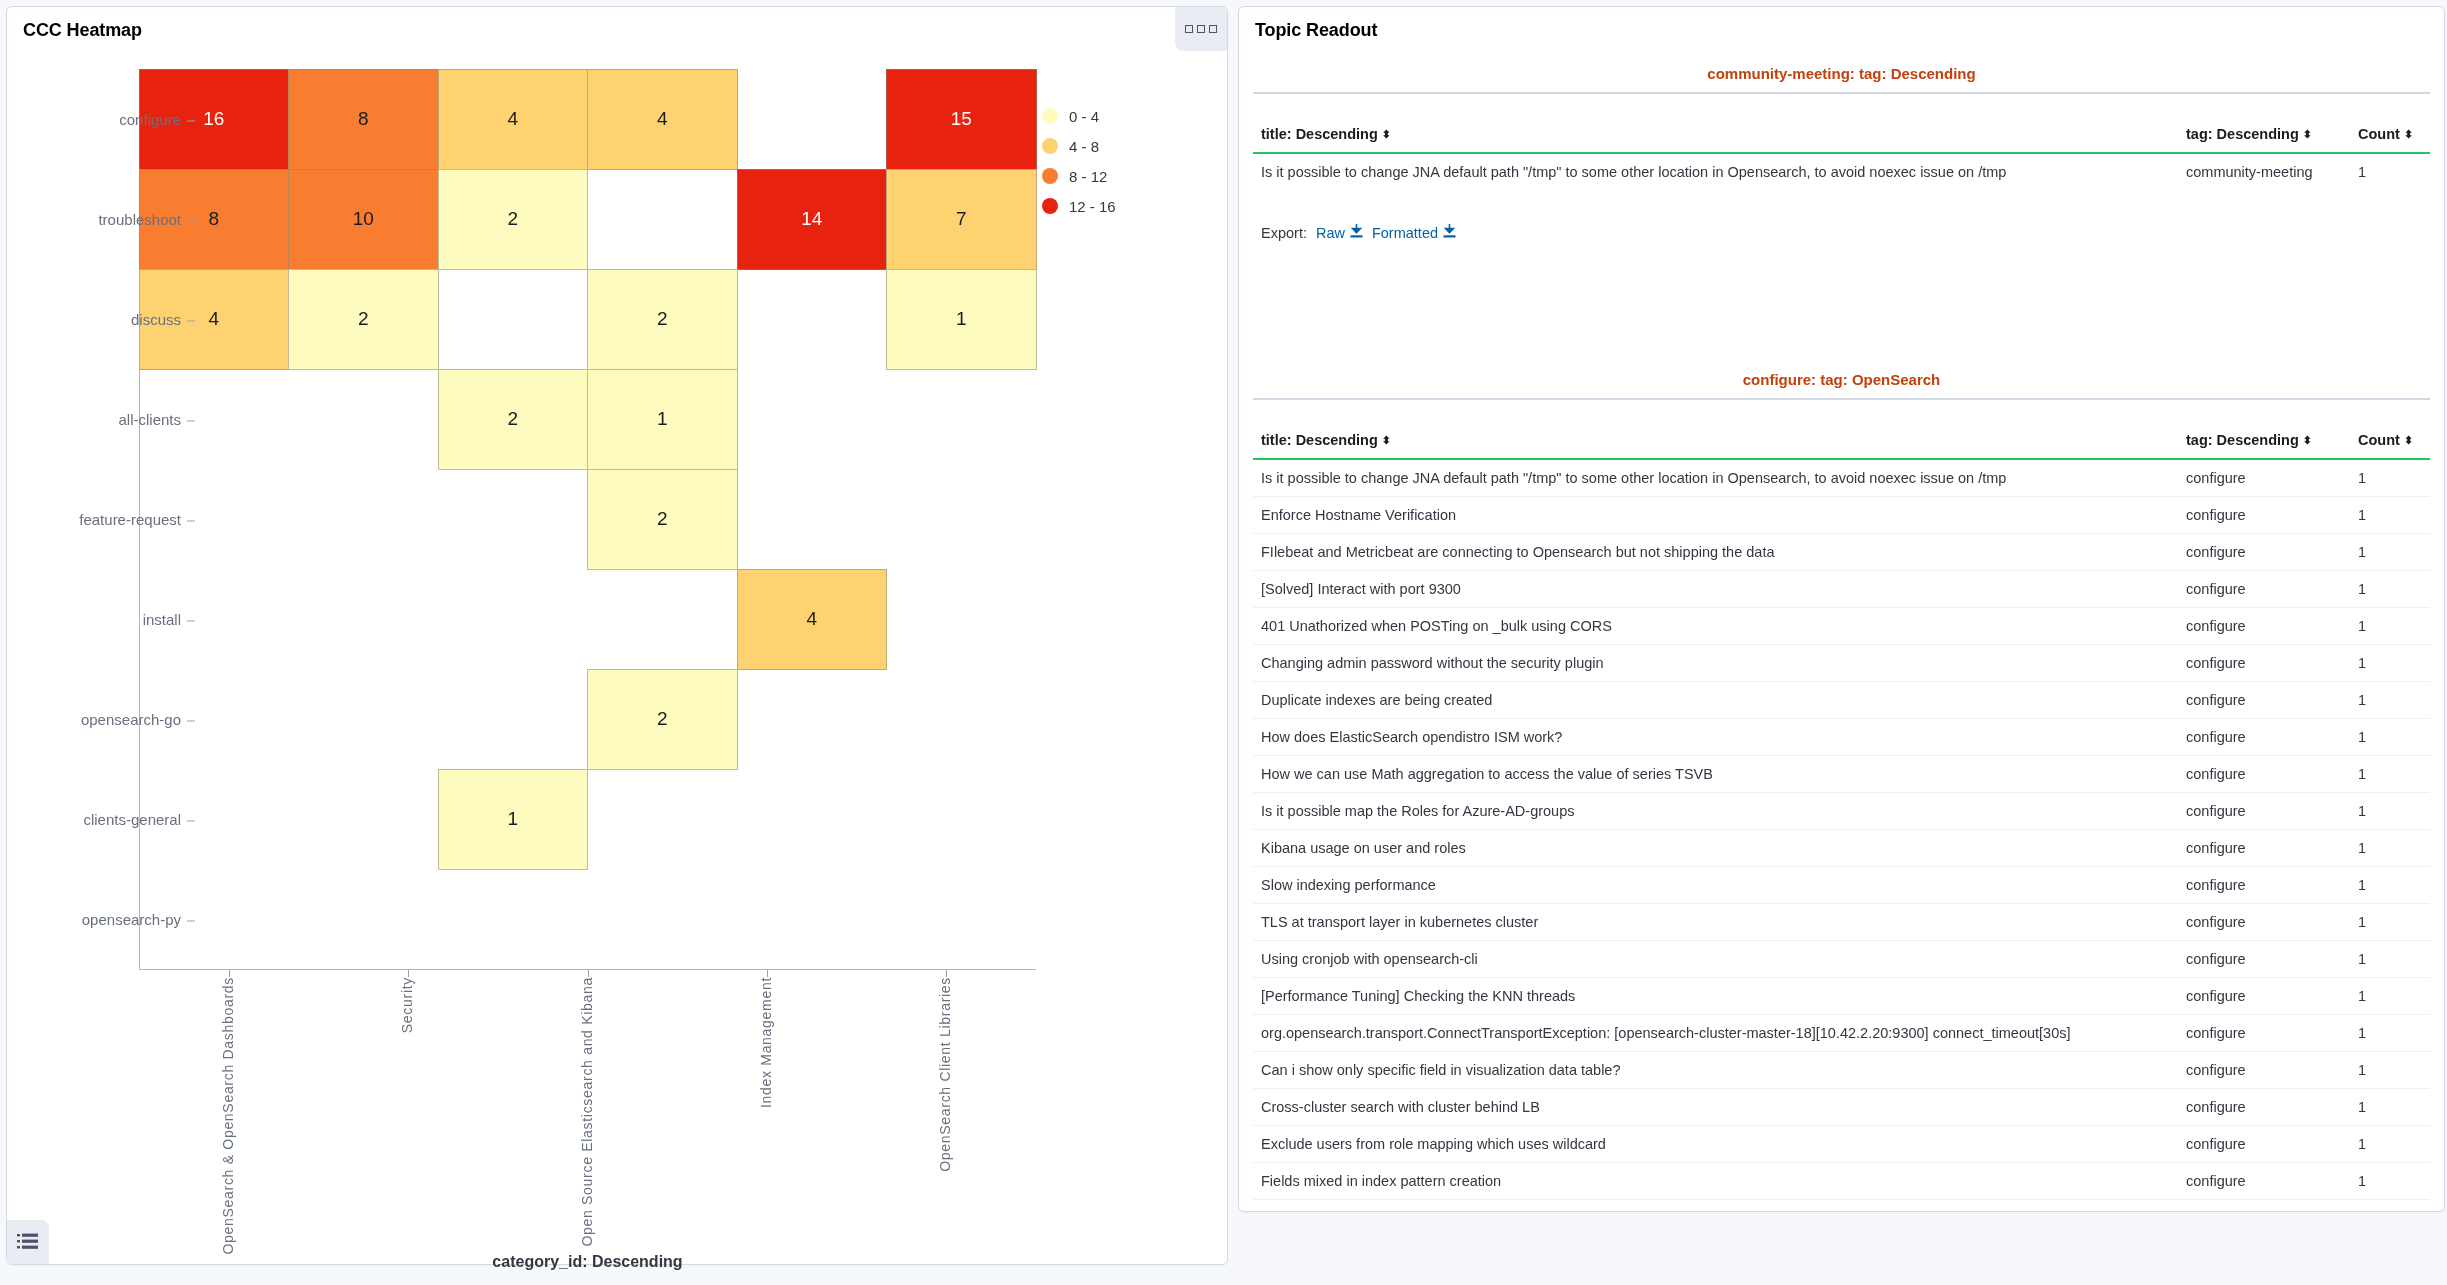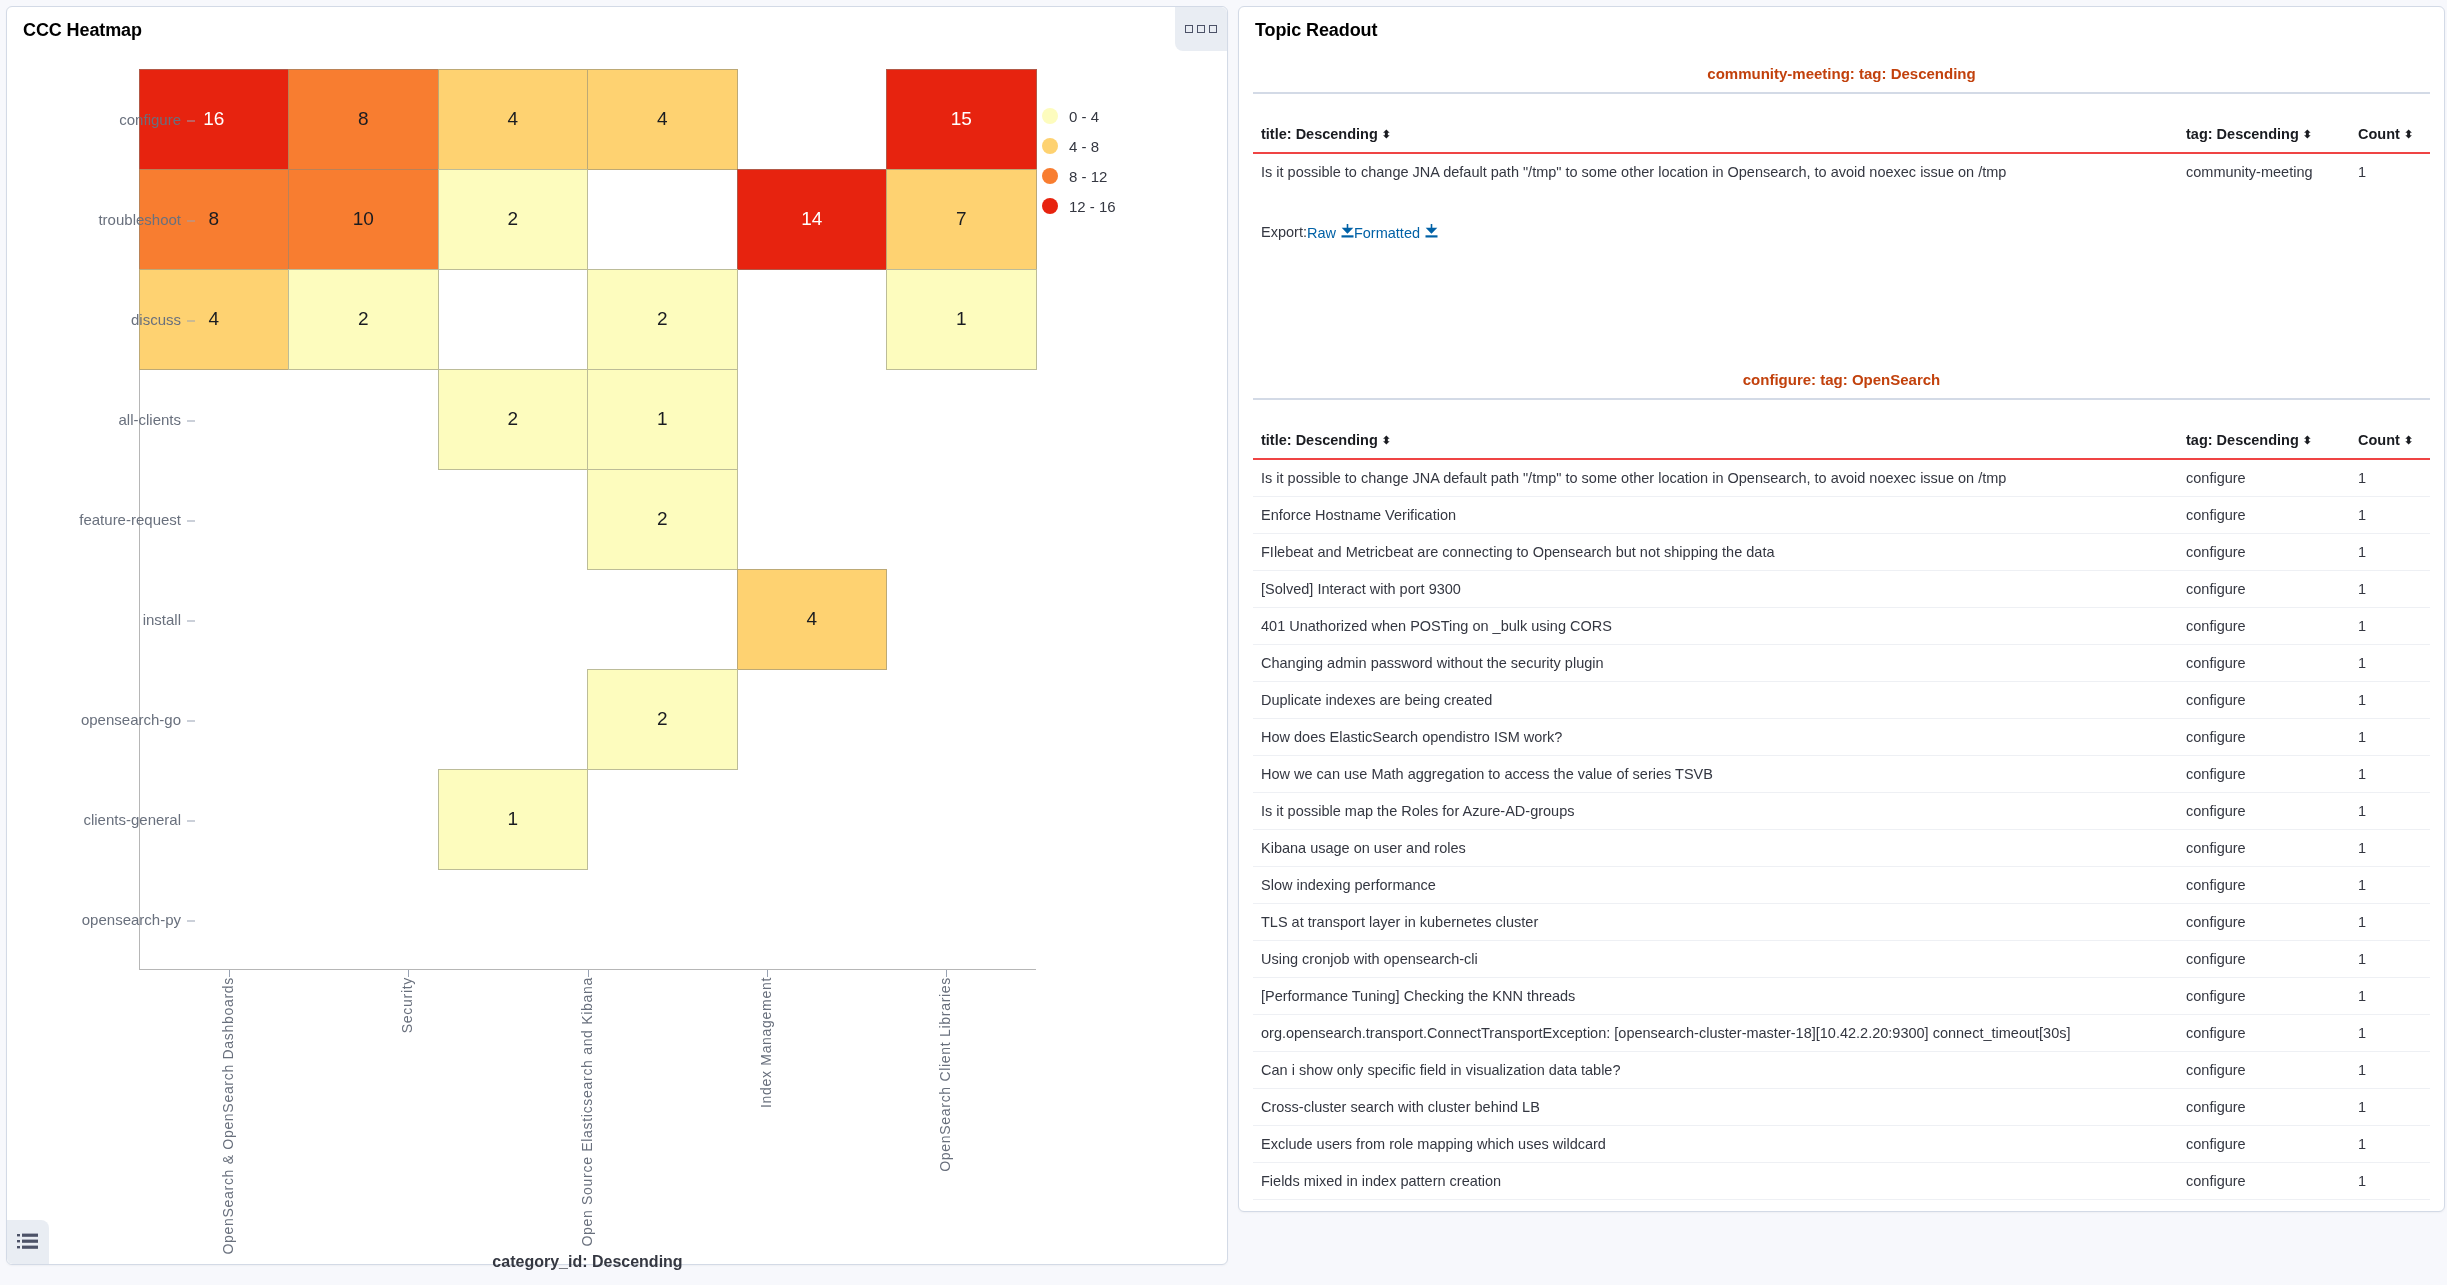--- a/index.html
+++ b/index.html
@@ -208,7 +208,7 @@
     font-weight: bold;
     color: #1a1c21;
     padding: 4px 8px 10px 8px;
-    border-bottom: 2px solid #ef4444;
+    border-bottom: 2px solid #22c55e;
     white-space: nowrap;
     cursor: pointer;
   }

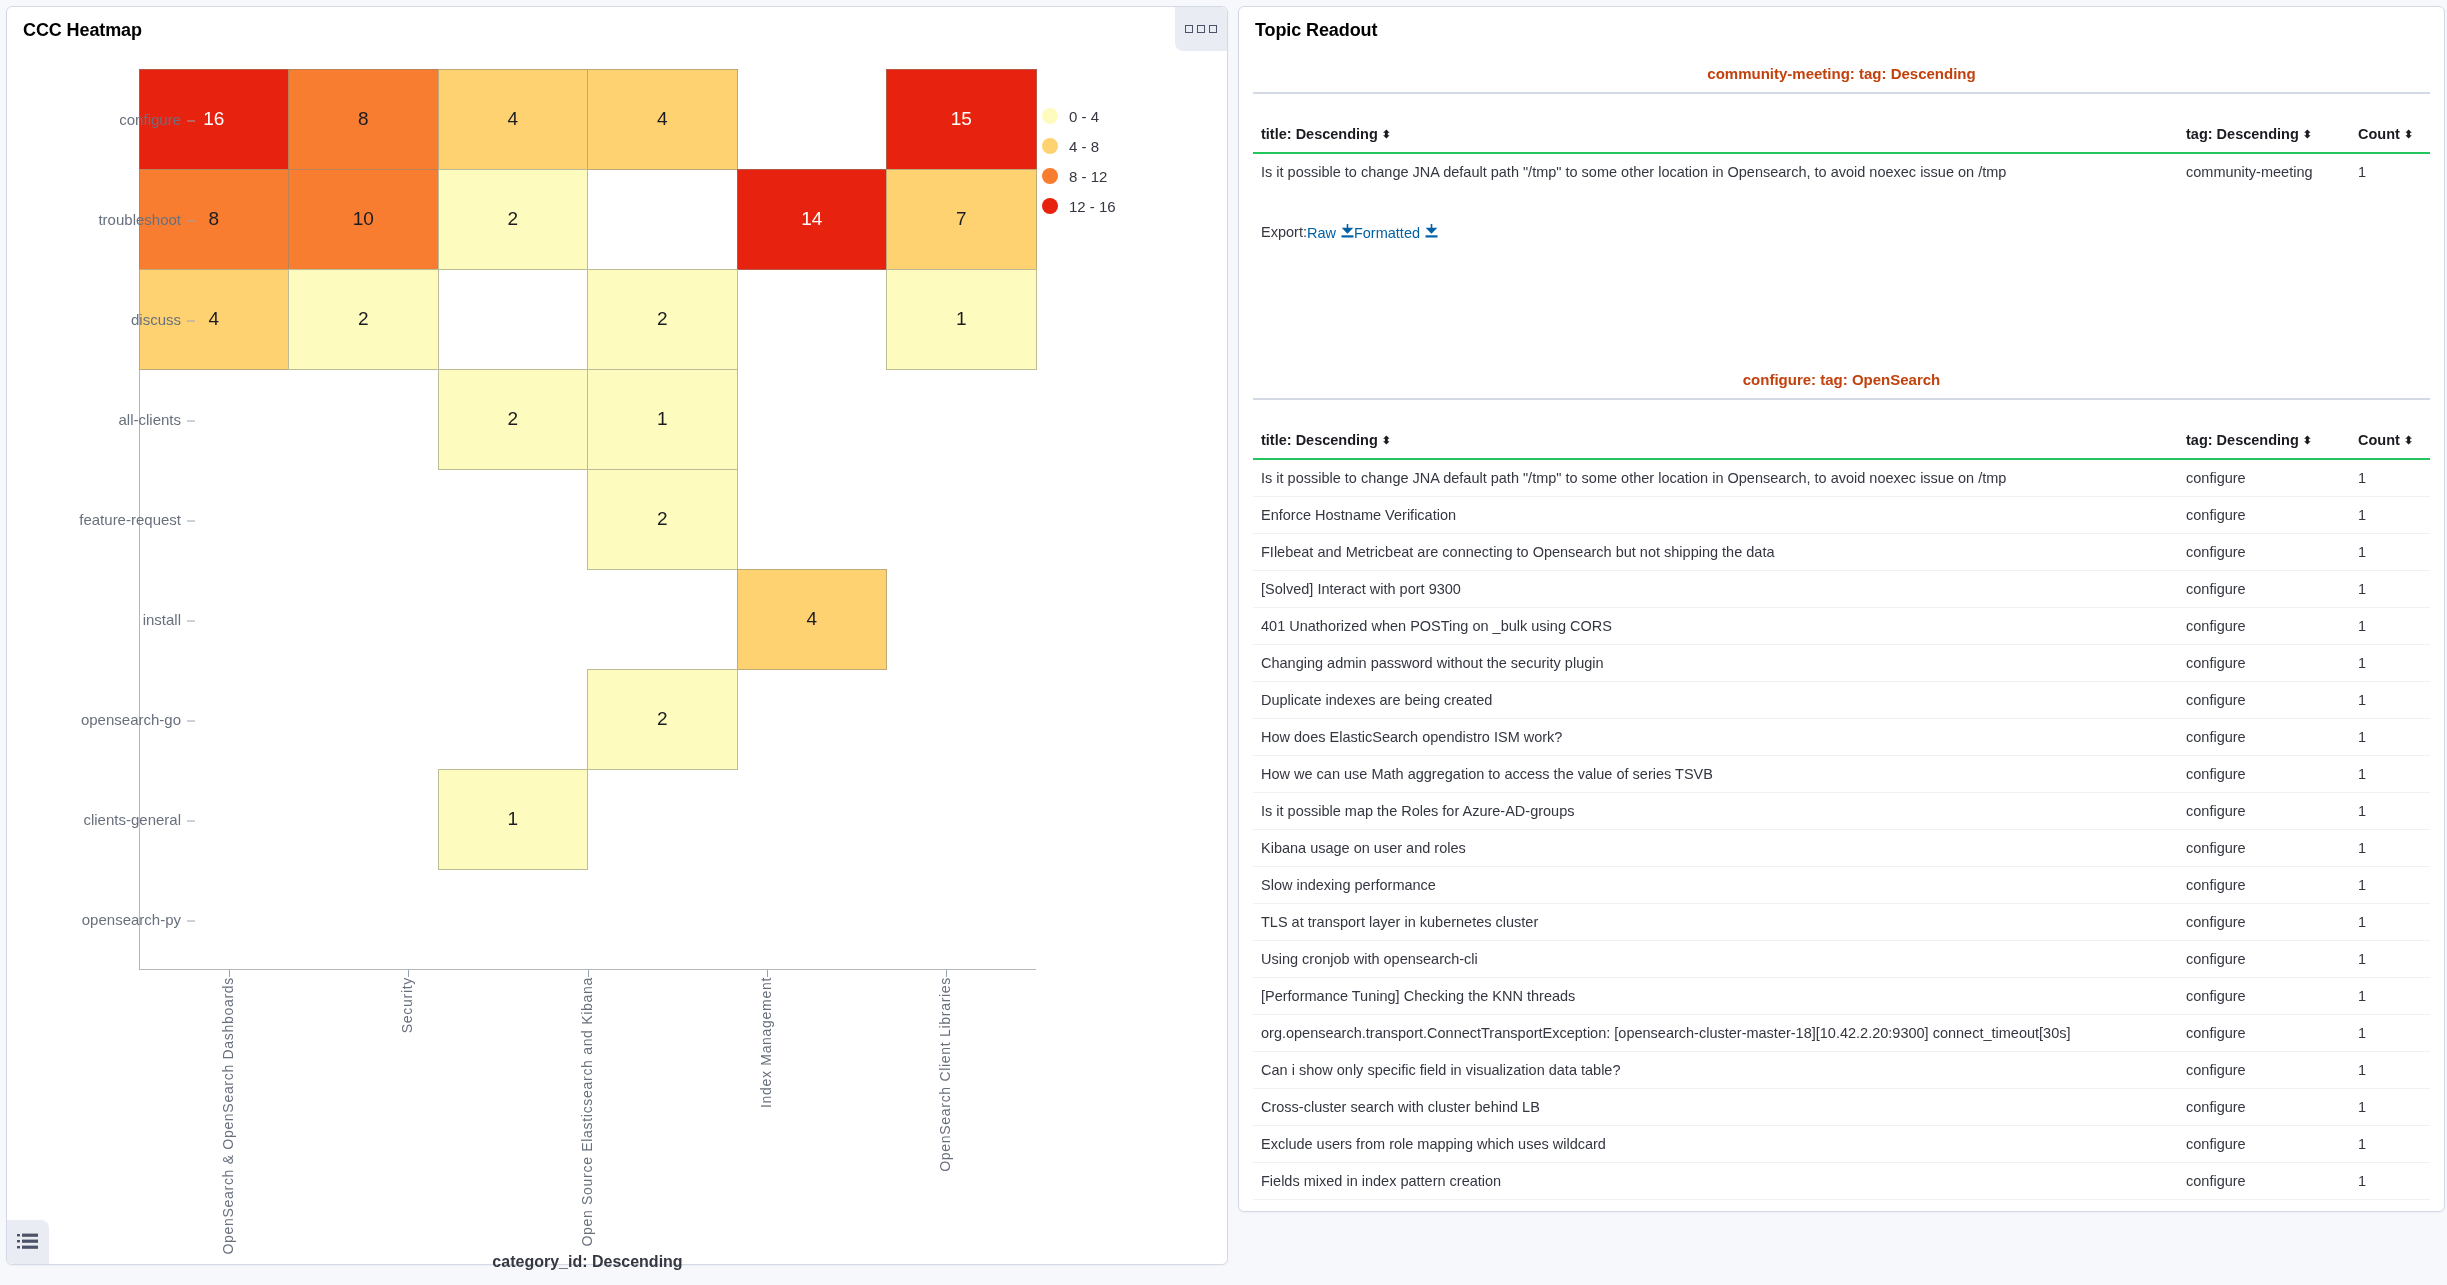--- a/index.html
+++ b/index.html
@@ -233,7 +233,8 @@
     top: -1px;
   }
   .export-row {
-    display: flex; align-items: flex-start;
+    display: flex; align-items: center;
+    gap: 9px;
     font-size: 14.5px;
     color: #343741;
     padding: 34px 8px 10px 8px;

